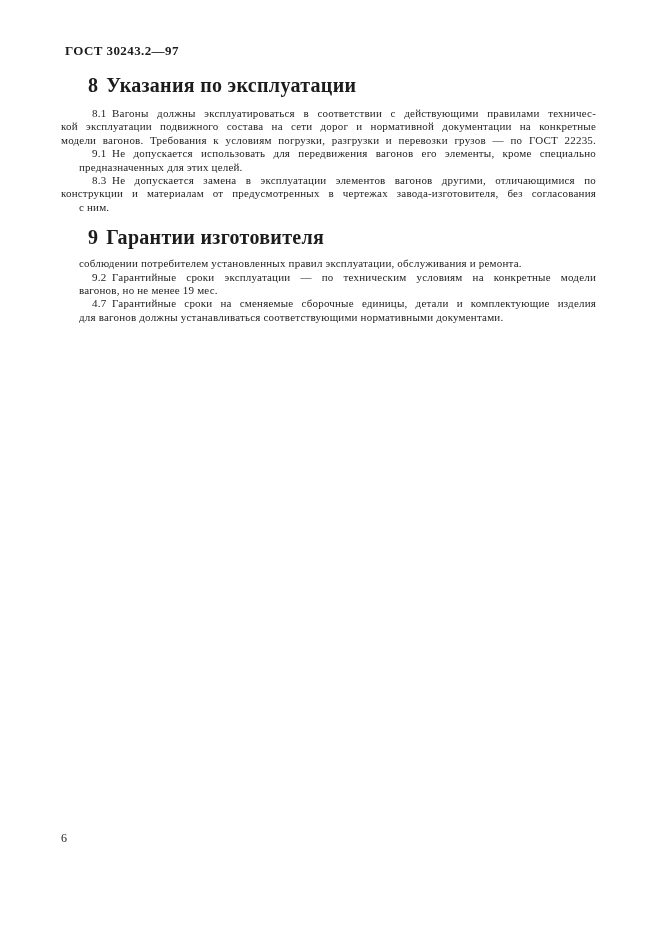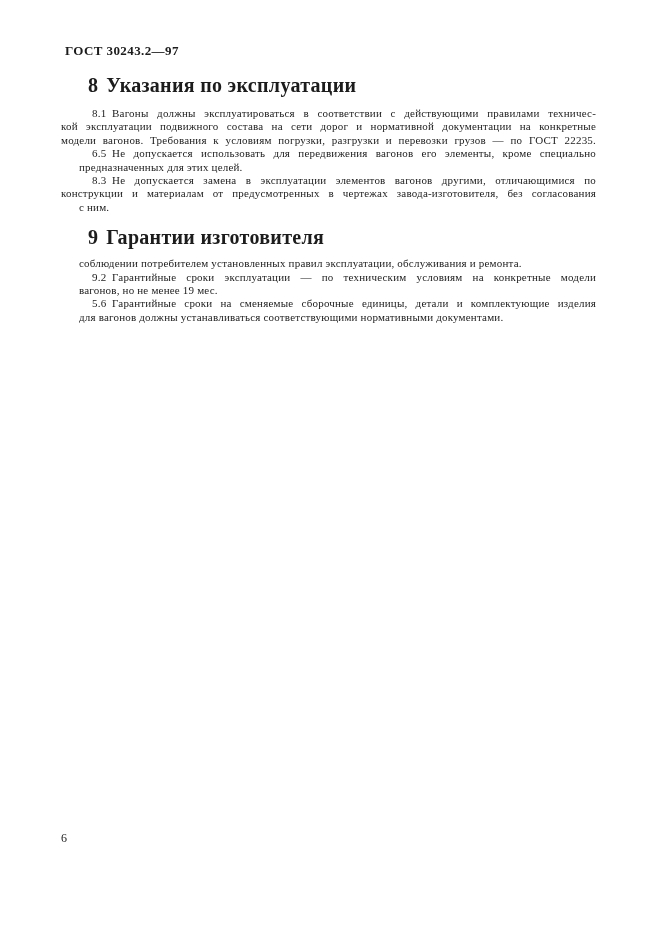--- a/index.html
+++ b/index.html
@@ -81,7 +81,7 @@
               <div class="line">модели вагонов. Требования к условиям погрузки, разгрузки и перевозки грузов — по ГОСТ 22235.</div>
             </div>
             <div class="paragraph">
-              <div class="line first">6.5 Не допускается использовать для передвижения вагонов его элементы, кроме специально</div>
+              <div class="line first">9.1 Не допускается использовать для передвижения вагонов его элементы, кроме специально</div>
               <div class="line last">предназначенных для этих целей.</div>
             </div>
             <div class="paragraph">

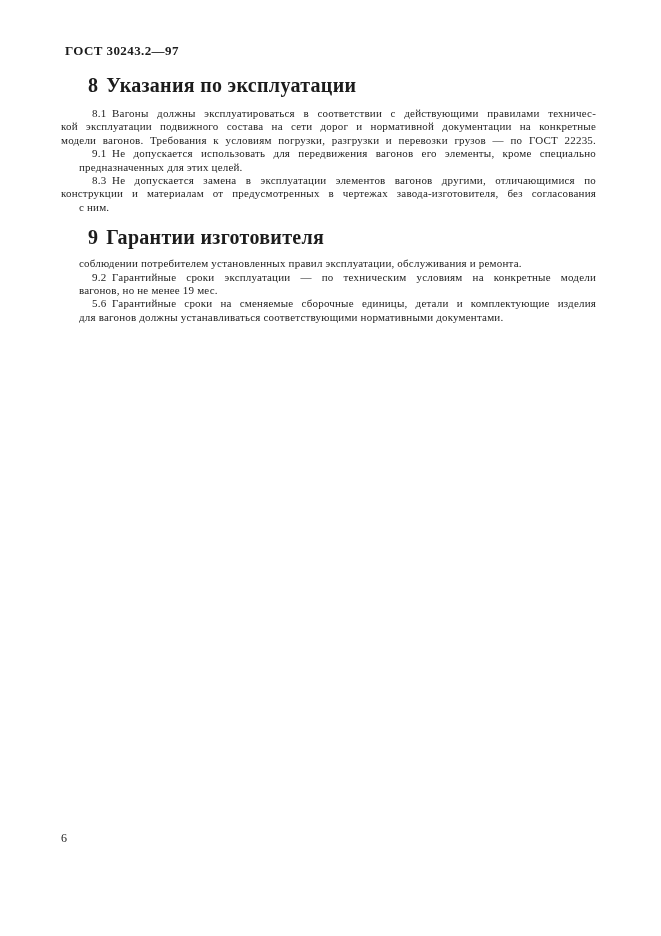--- a/index.html
+++ b/index.html
@@ -105,7 +105,7 @@
               <div class="line last">вагонов, но не менее 19 мес.</div>
             </div>
             <div class="paragraph">
-              <div class="line first">5.6 Гарантийные сроки на сменяемые сборочные единицы, детали и комплектующие изделия</div>
+              <div class="line first">4.7 Гарантийные сроки на сменяемые сборочные единицы, детали и комплектующие изделия</div>
               <div class="line last">для вагонов должны устанавливаться соответствующими нормативными документами.</div>
             </div>
           </div>

